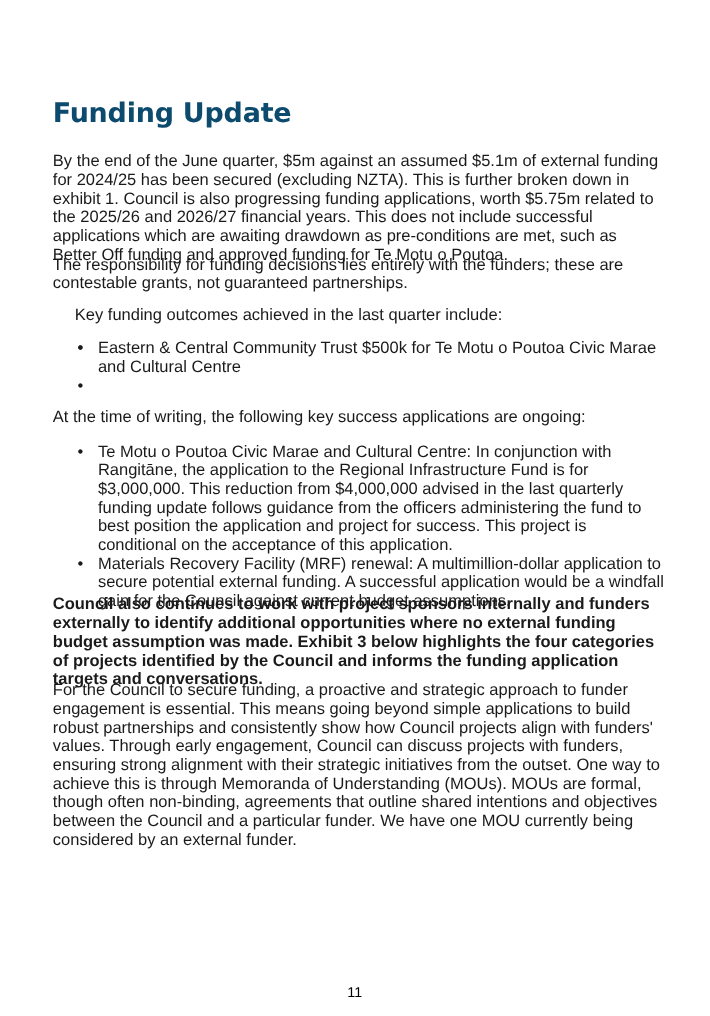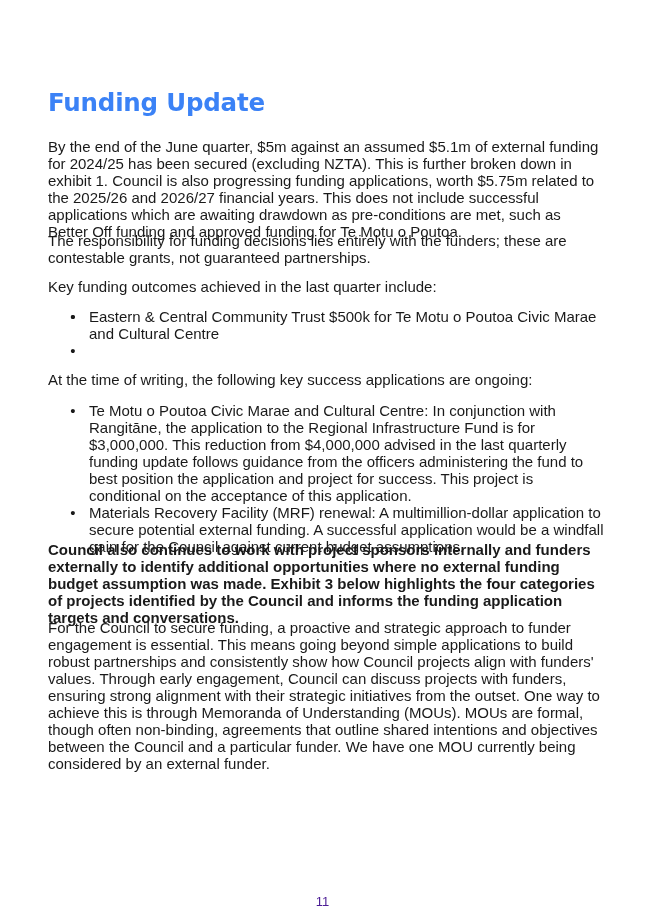--- a/index.html
+++ b/index.html
@@ -11,7 +11,7 @@
   h1 {
     position: absolute; left: 48px; top: 88px; margin: 0;
     font-family: "DejaVu Sans", sans-serif; font-weight: bold;
-    font-size: 24.5px; color: #3b82f6; letter-spacing: -0.2px;
+    font-size: 24.5px; color: #0c4a6e; letter-spacing: -0.2px;
   }
   p, li {
     font-size: 15px; line-height: 17px; margin: 0;

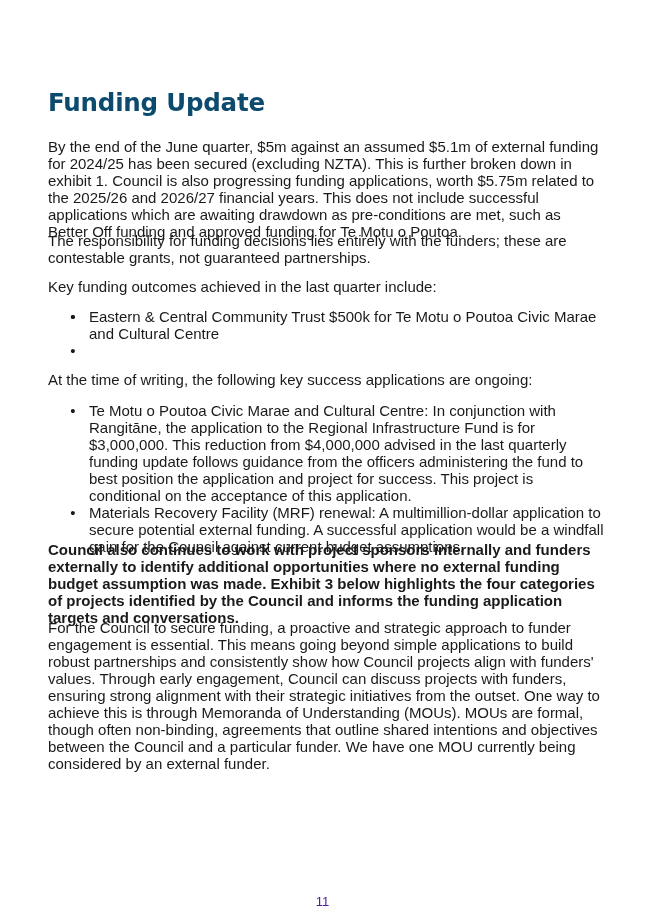--- a/index.html
+++ b/index.html
@@ -36,7 +36,7 @@
 
 <p class="para" style="top:232px;">The responsibility for funding decisions lies entirely with the funders; these are contestable grants, not guaranteed partnerships.</p>
 
-<p class="para" style="top:278px;">Key funding outcomes achieved in the last quarter include:</p>
+<p class="para" style="top:278px;margin-left:20px;">Key funding outcomes achieved in the last quarter include:</p>
 
 <ul style="top:308px;">
   <li><span class="bullet">•</span></li>

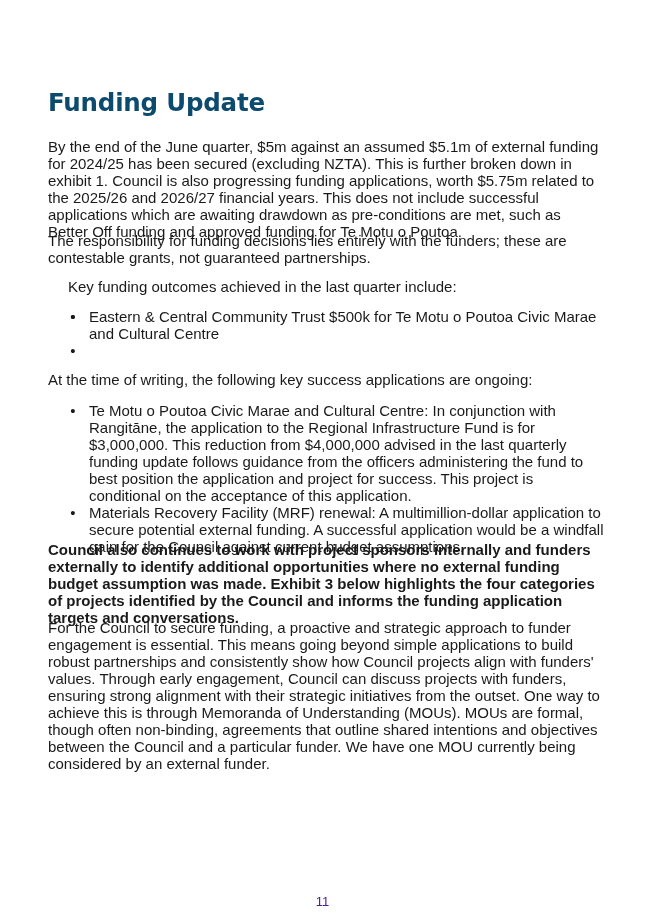--- a/index.html
+++ b/index.html
@@ -24,7 +24,7 @@
   }
   .page-number {
     position: absolute; top: 894px; left: 0; width: 645px; text-align: center;
-    font-size: 13px; color: #4c1d95;
+    font-size: 13px; color: #000000;
   }
 </style>
 </head>

